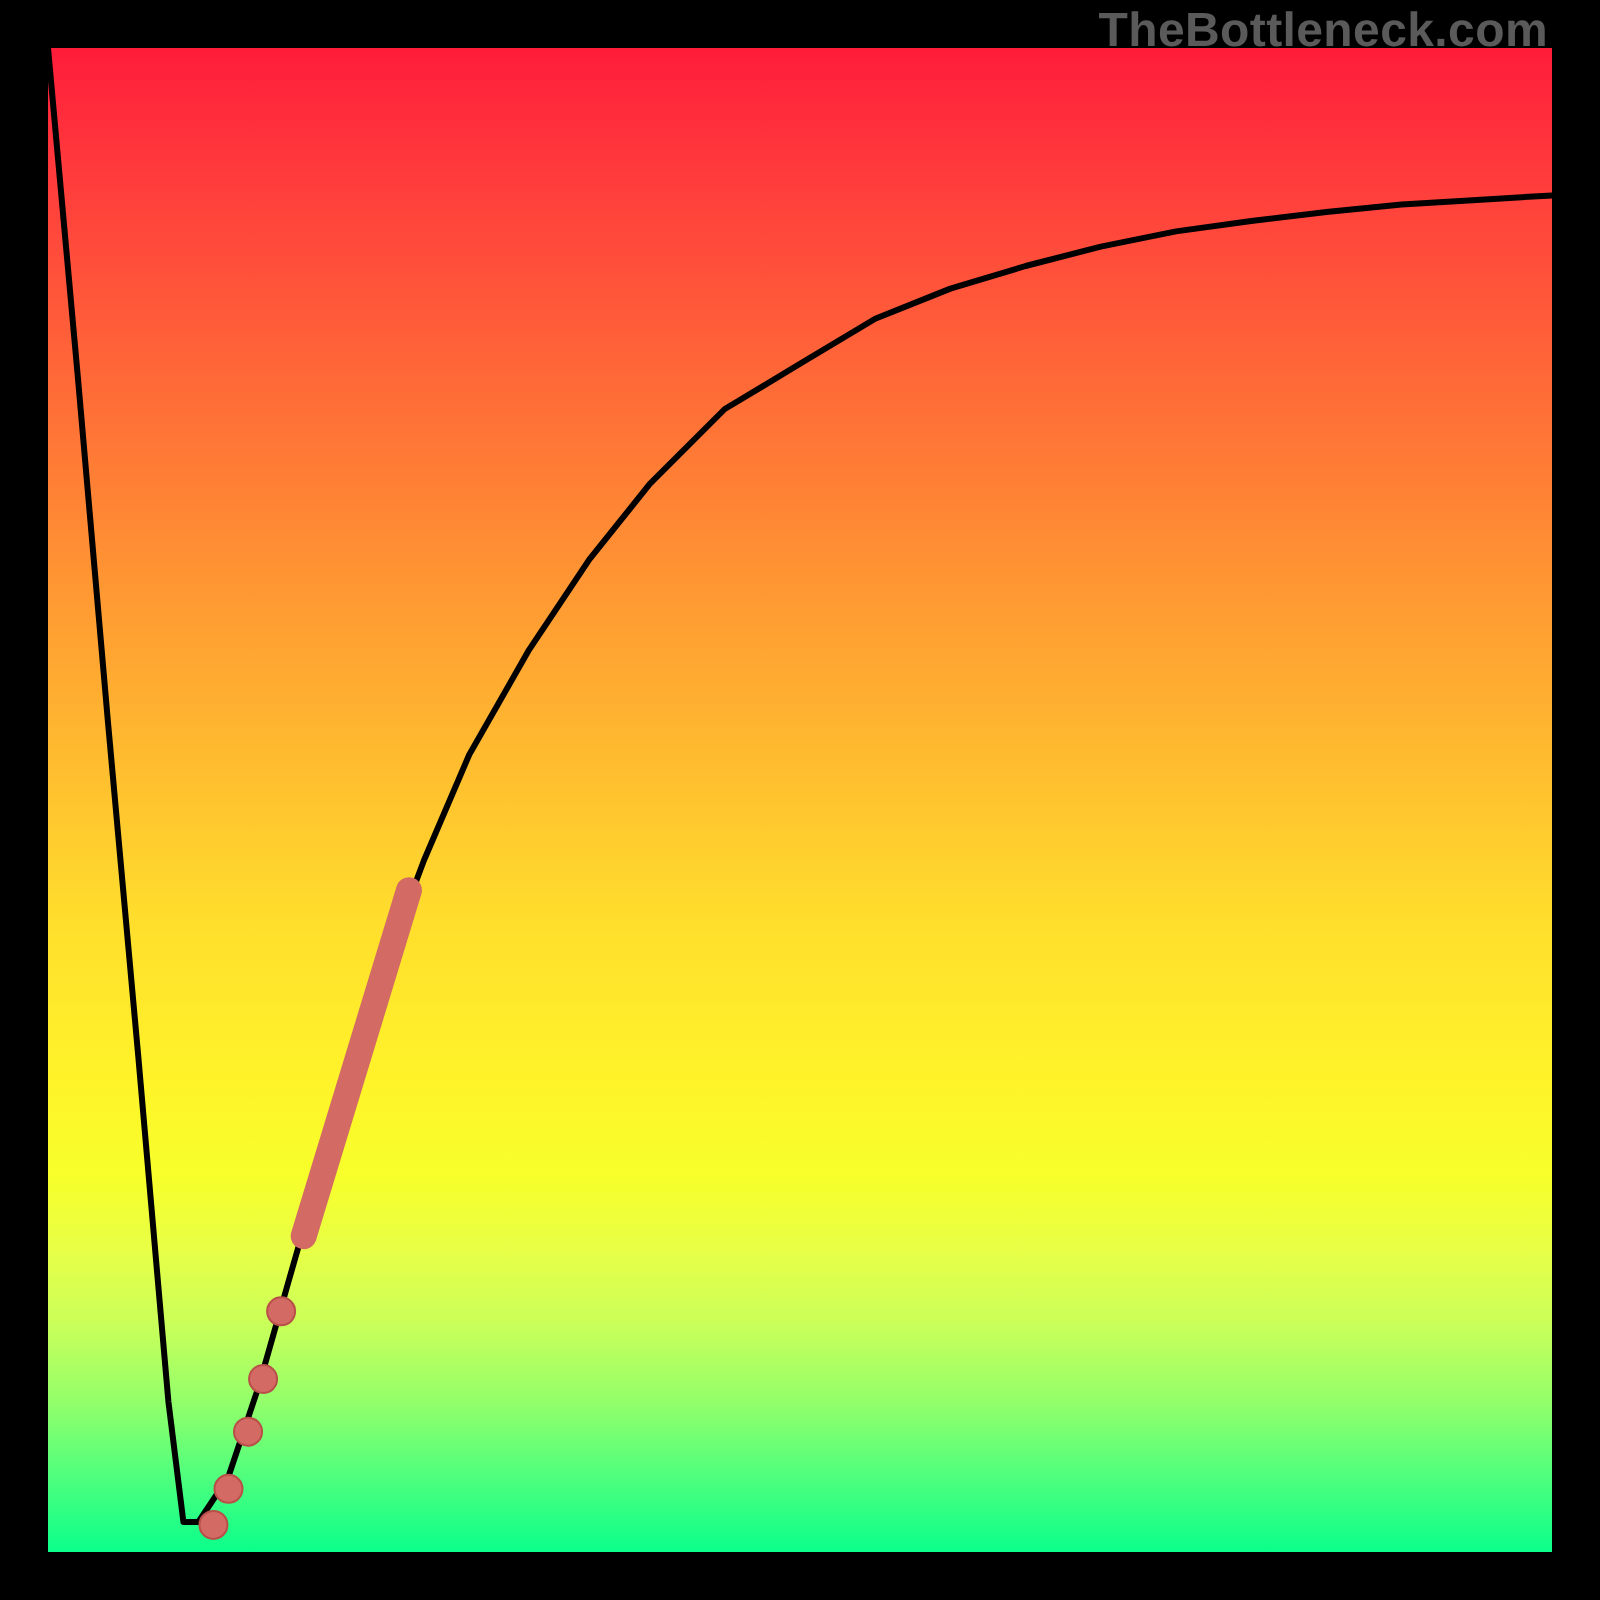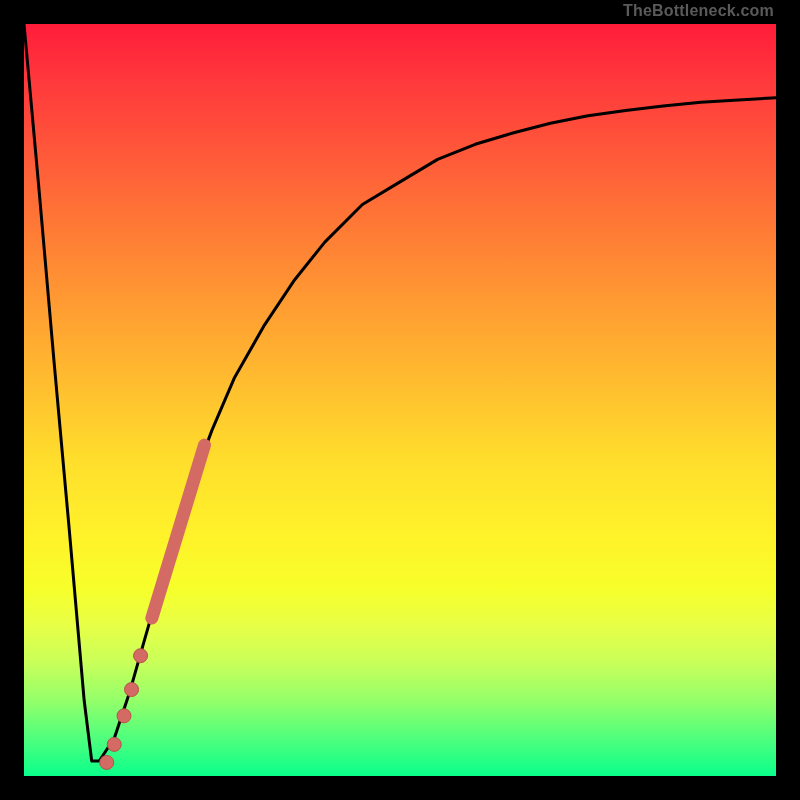--- a/index.html
+++ b/index.html
@@ -52,7 +52,7 @@
     top: 2px;
     right: 26px;
     font-family: Arial, Helvetica, sans-serif;
-    font-size: 16px;
+    font-size: 24px;
     font-weight: 600;
     color: #5a5a5a;
     letter-spacing: 0.2px;

